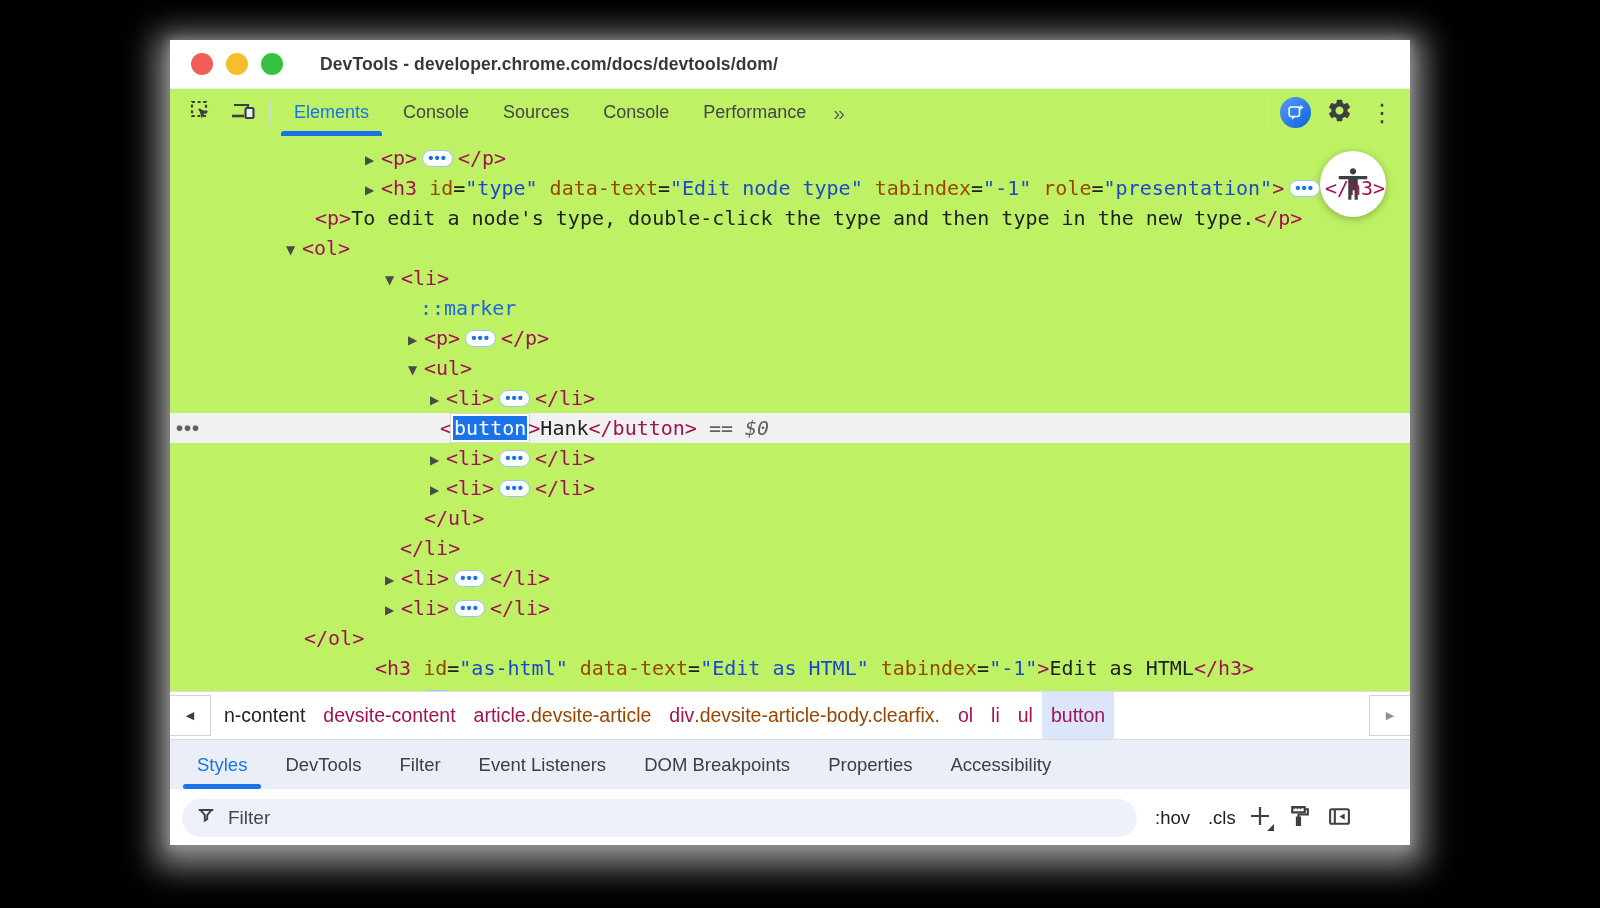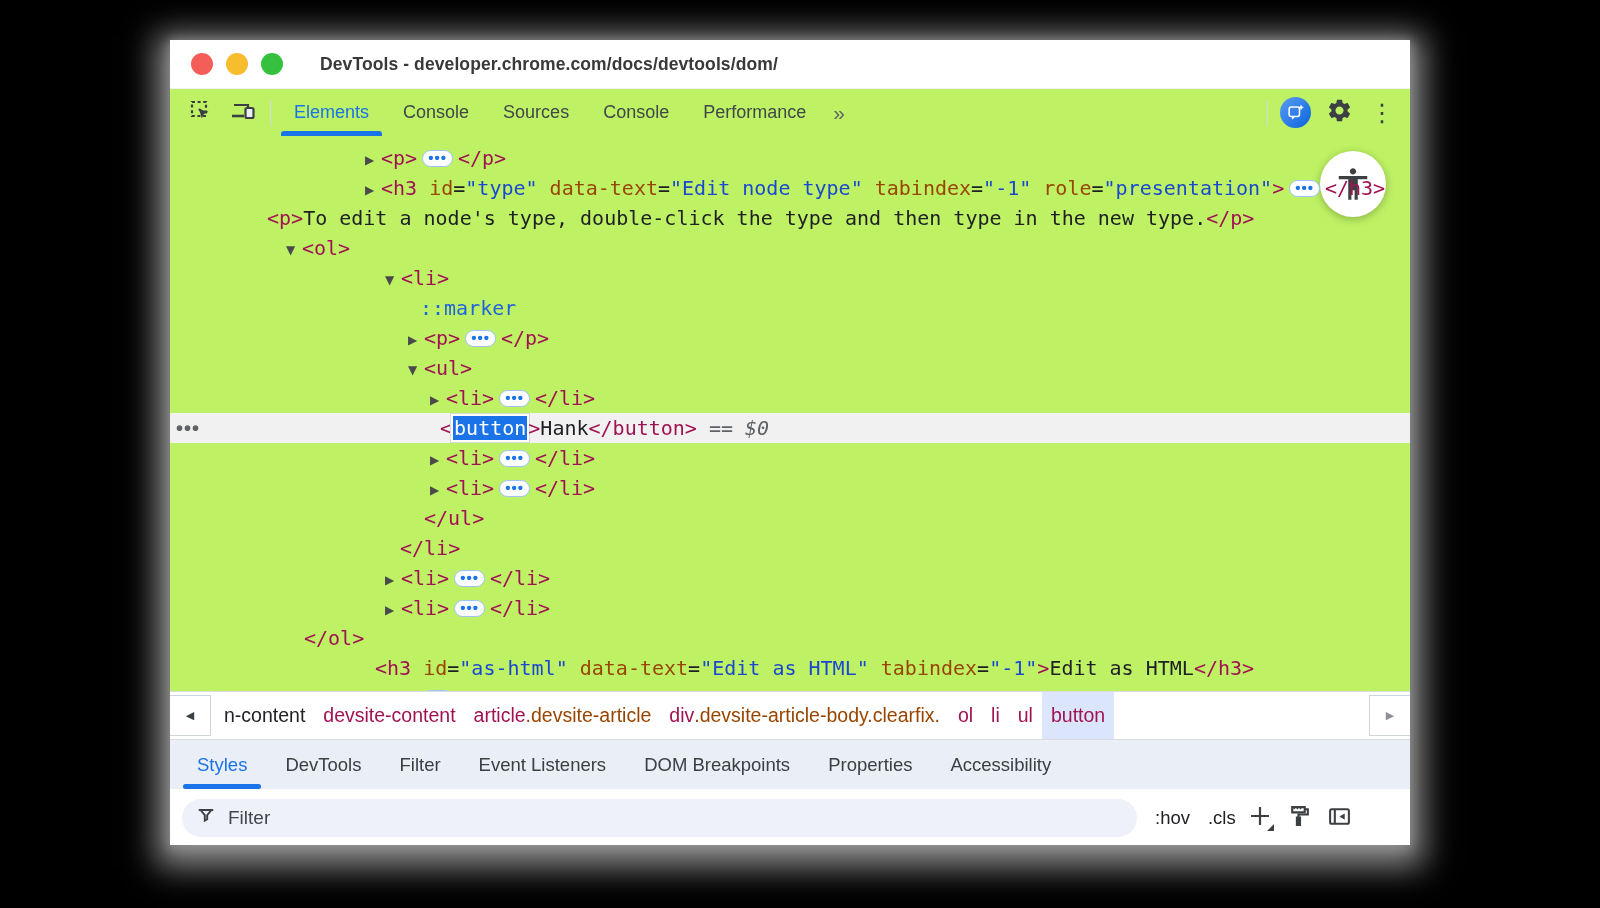--- a/index.html
+++ b/index.html
@@ -158,7 +158,7 @@
       </div>
     <div class="tree-row" style="padding-left: 195px;"><span class="arrow">▶</span><span class="tk-tag">&lt;p&gt;</span><span class="pill">•••</span><span class="tk-tag">&lt;/p&gt;</span></div>
         <div class="tree-row" style="padding-left: 195px;"><span class="arrow">▶</span><span class="tk-tag">&lt;h3</span><span class="tk-def"> </span><span class="tk-attr">id</span><span class="tk-def">=</span><span class="tk-val">"type"</span><span class="tk-def"> </span><span class="tk-attr">data-text</span><span class="tk-def">=</span><span class="tk-val">"Edit node type"</span><span class="tk-def"> </span><span class="tk-attr">tabindex</span><span class="tk-def">=</span><span class="tk-val">"-1"</span><span class="tk-def"> </span><span class="tk-attr">role</span><span class="tk-def">=</span><span class="tk-val">"presentation"</span><span class="tk-tag">&gt;</span><span class="pill">•••</span><span class="tk-tag">&lt;/h3&gt;</span></div>
-        <div class="tree-row" style="padding-left: 81px;"><span class="arrow"></span><span class="tk-tag">&lt;p&gt;</span><span class="tk-def">To edit a node's type, double-click the type and then type in the new type.</span><span class="tk-tag">&lt;/p&gt;</span></div>
+        <div class="tree-row" style="padding-left: 81px; margin-left: 48px;"><span class="arrow"></span><span class="tk-tag">&lt;p&gt;</span><span class="tk-def">To edit a node's type, double-click the type and then type in the new type.</span><span class="tk-tag">&lt;/p&gt;</span></div>
         <div class="tree-row" style="padding-left: 116px;"><span class="arrow">▼</span><span class="tk-tag">&lt;ol&gt;</span></div>
         <div class="tree-row" style="padding-left: 215px;"><span class="arrow">▼</span><span class="tk-tag">&lt;li&gt;</span></div>
         <div class="tree-row" style="padding-left: 234px;"><span class="arrow"></span><span class="tk-pseudo">::marker</span></div>

